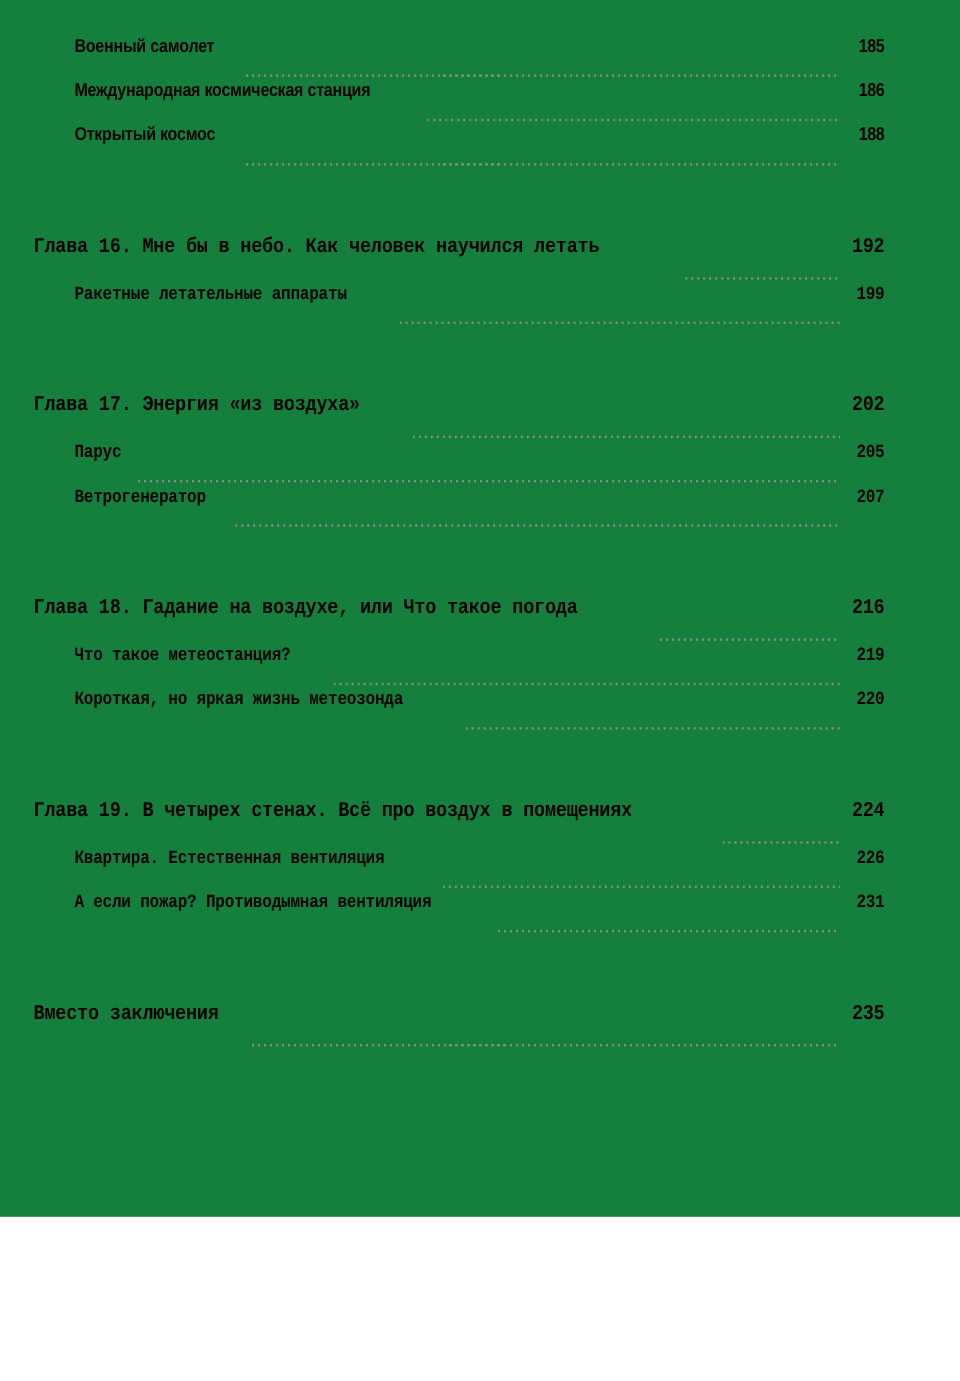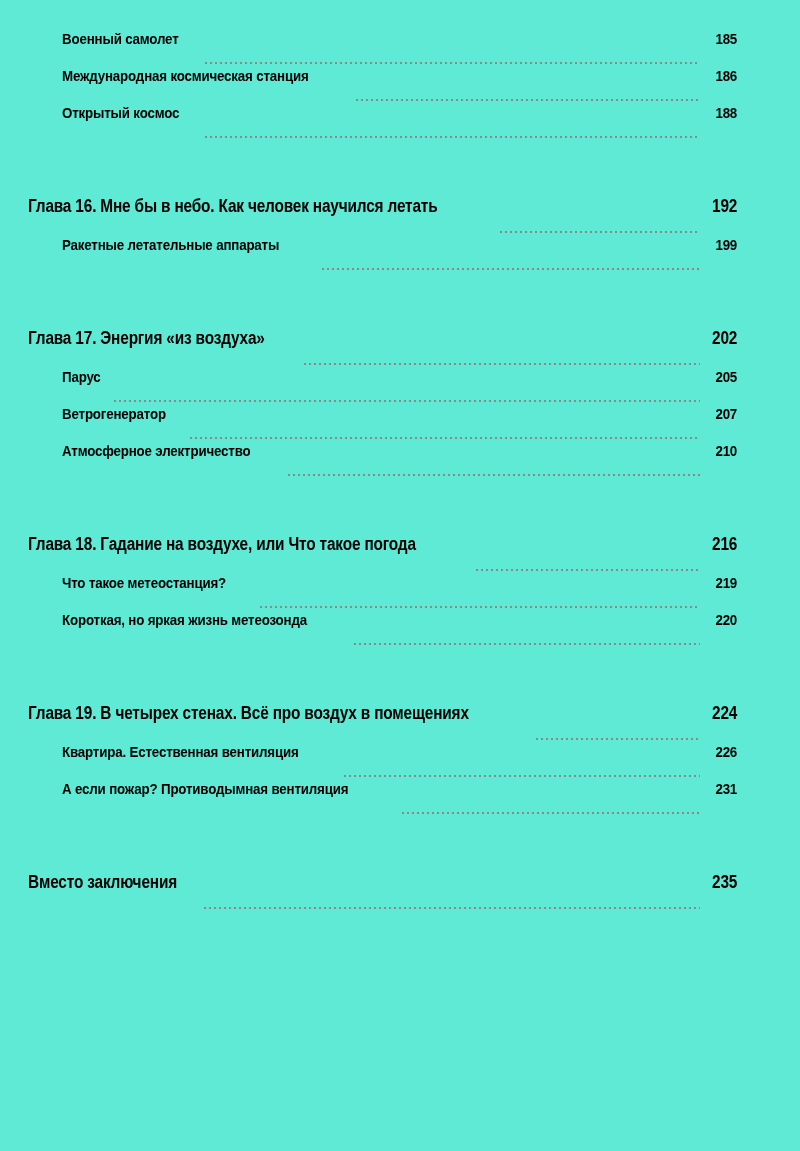--- a/index.html
+++ b/index.html
@@ -24,8 +24,8 @@
     left: 0;
     top: 0;
     width: 800px;
-    height: 1151px;
-    background: #5eead4;
+    height: 1014px;
+    background: #15803d;
   }
 
   .toc {

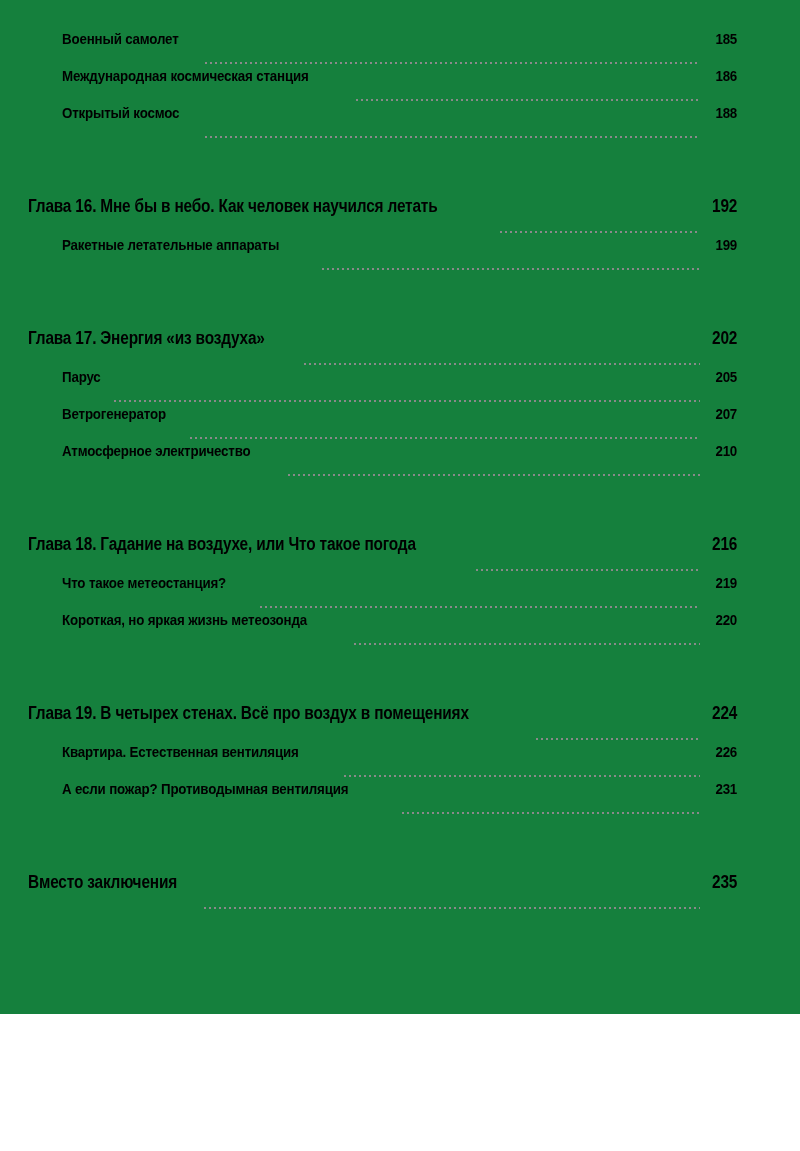--- a/index.html
+++ b/index.html
@@ -121,6 +121,7 @@
   }
   .block + .block {
     margin-top: 55px;
+    font-family: Liberation Mono, monospace;
   }
 </style>
 </head>

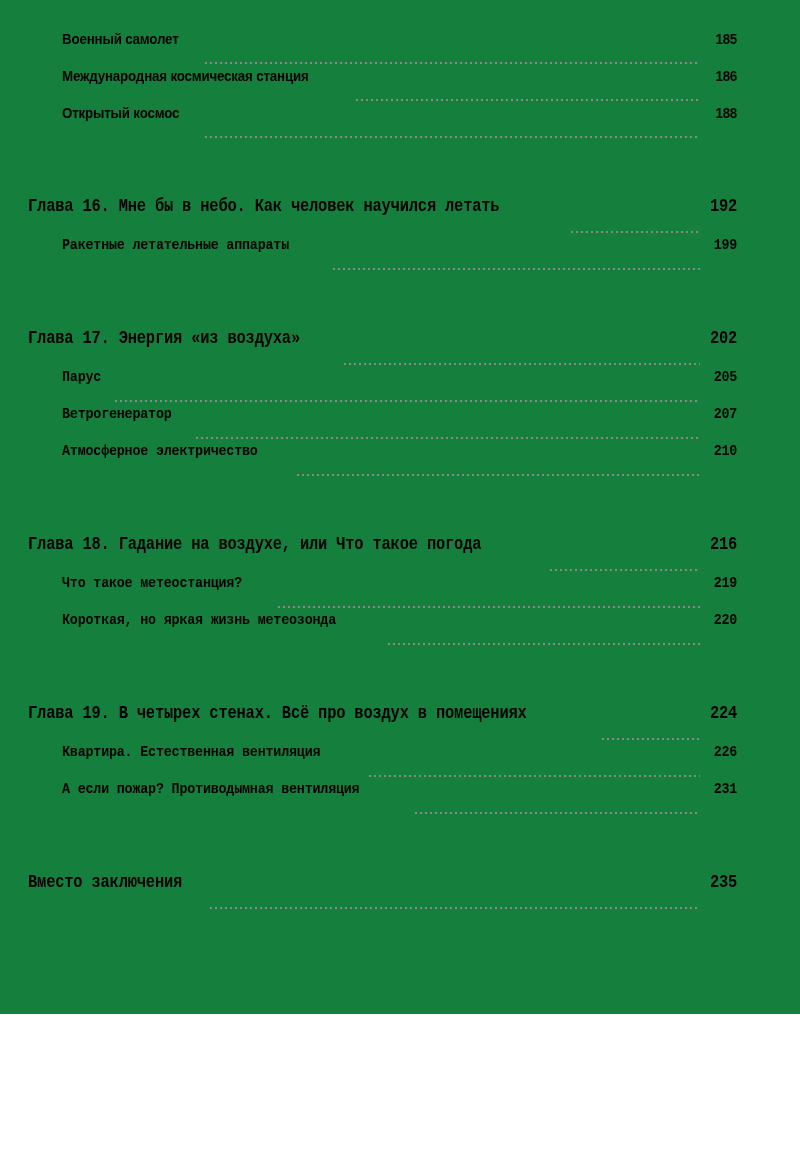--- a/index.html
+++ b/index.html
@@ -174,11 +174,6 @@
           <span class="leader"></span>
           <span class="pageno">207</span>
         </div>
-        <div class="entry section">
-          <span class="title">Атмосферное электричество</span>
-          <span class="leader"></span>
-          <span class="pageno">210</span>
-        </div>
       </div>
       <div class="block">
         <div class="entry chapter">

